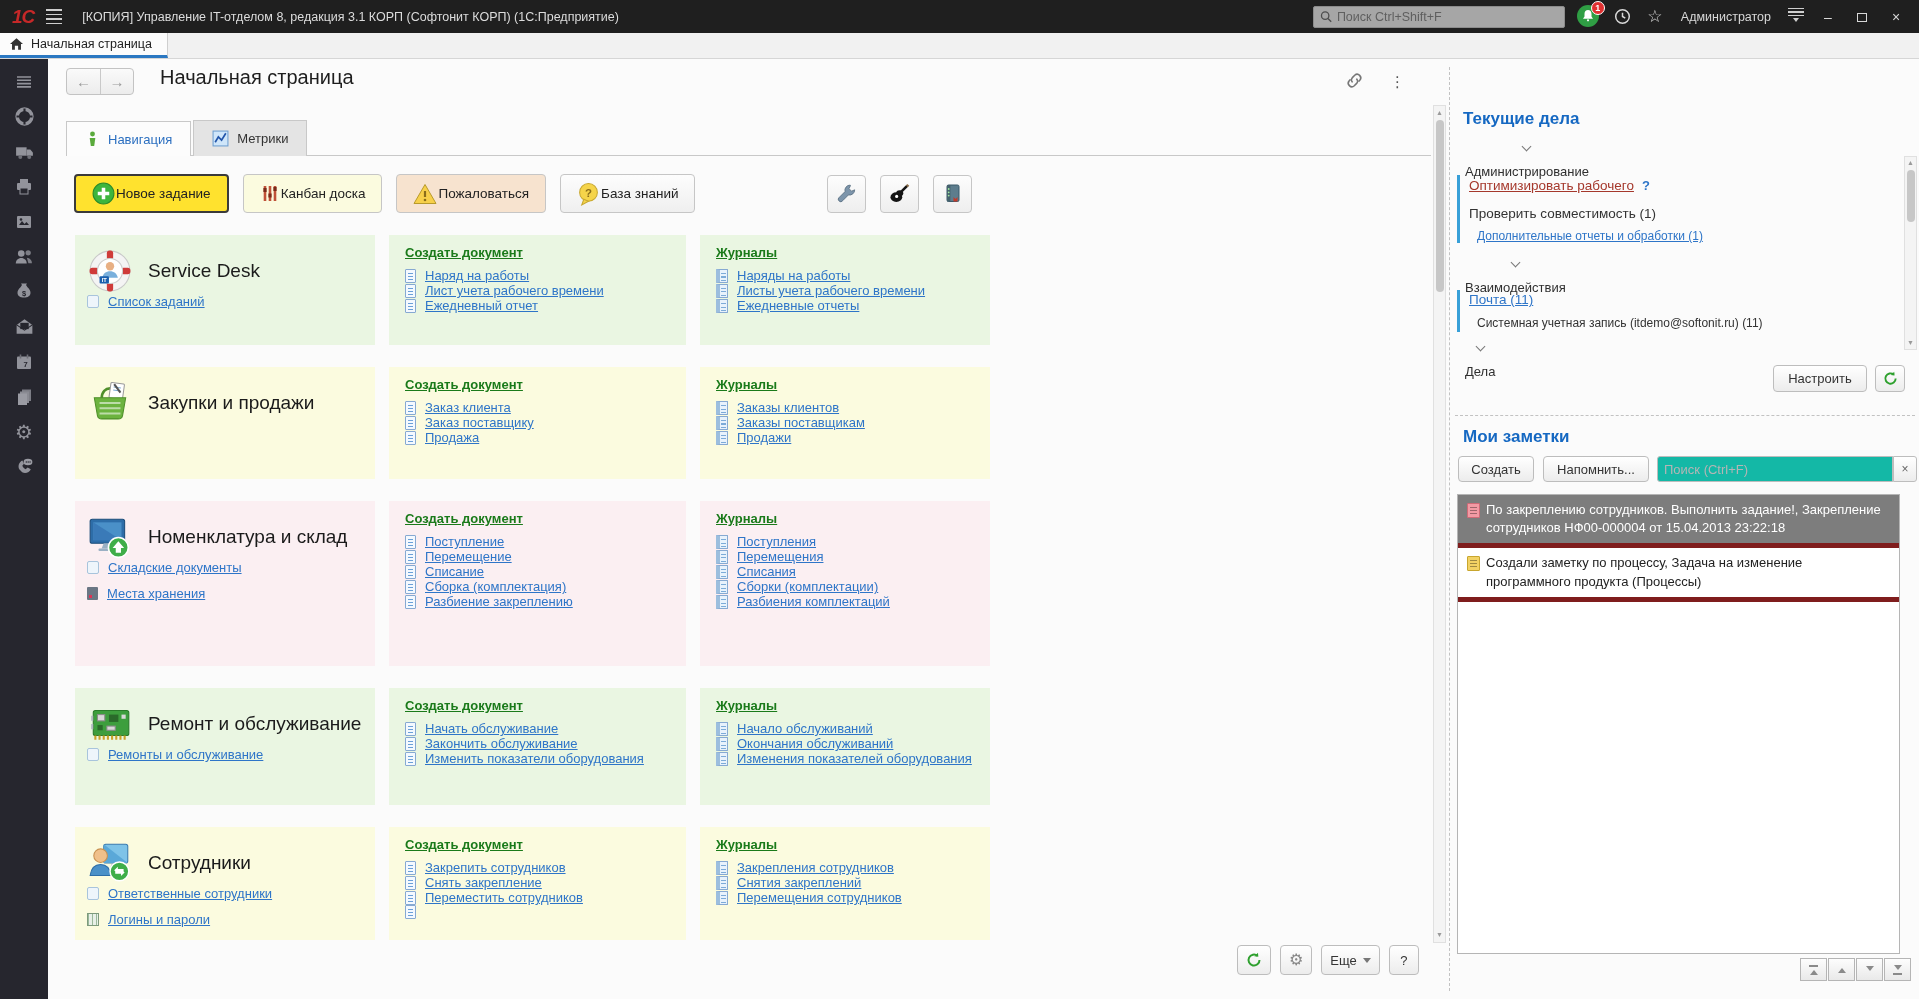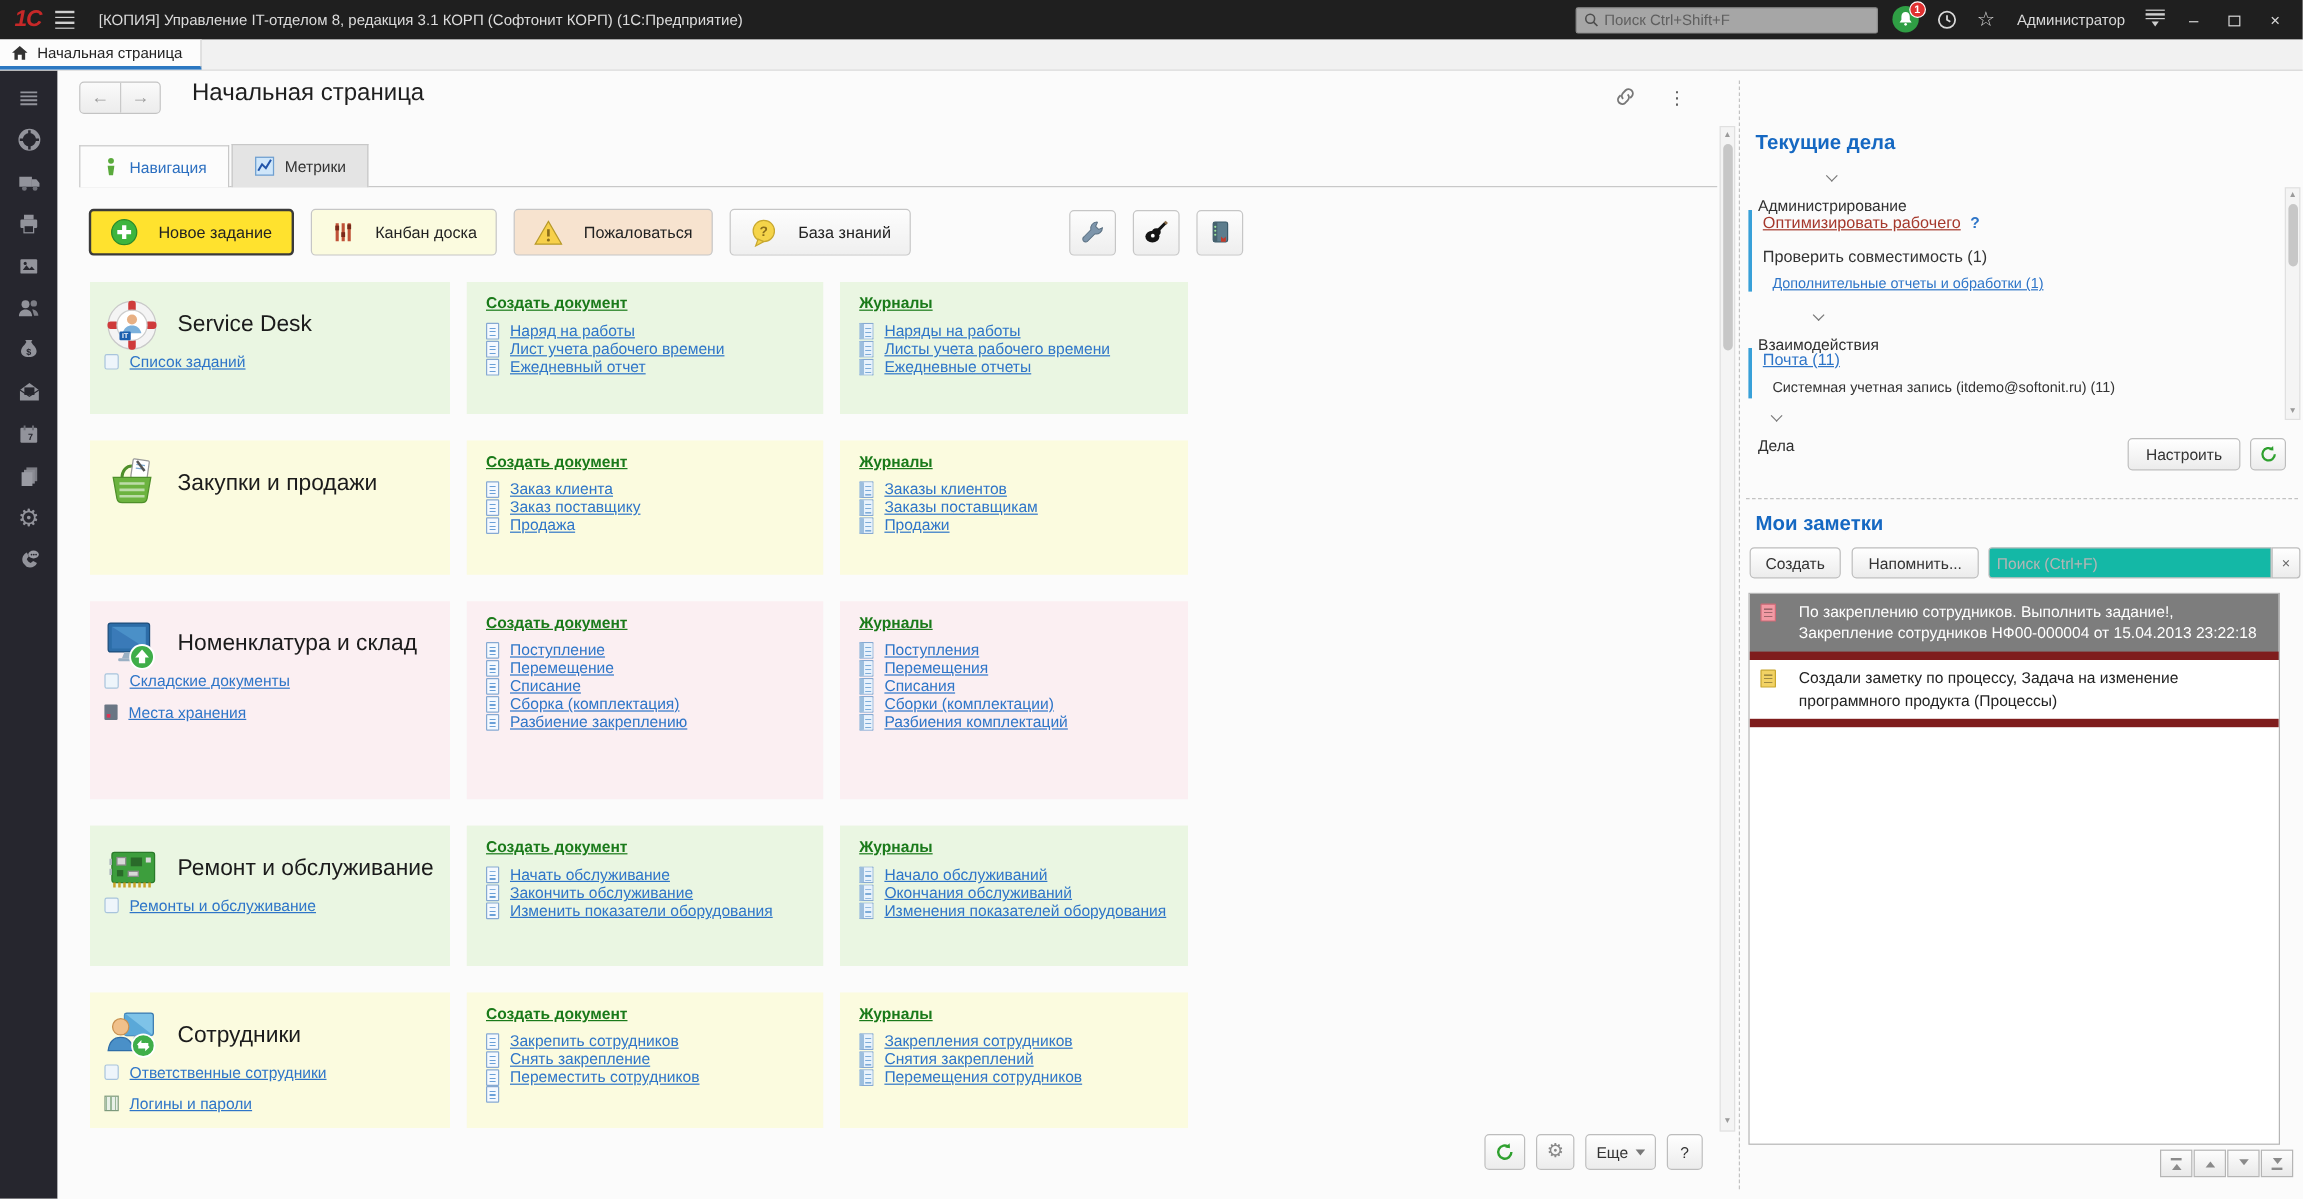--- a/index.html
+++ b/index.html
@@ -55,7 +55,7 @@
   .vtab.idle { background:#e4e4e4; border:1px solid #c8c8c8; border-bottom:none; color:#333; margin-bottom:-1px; margin-left:2px; }
 
   .toolbar { position:absolute; left:26px; top:115px; display:flex; gap:14px; align-items:center; }
-  .bigbtn { height:39px; border:1px solid #c6c6c6; border-radius:4px; background:linear-gradient(#fdfdfd,#efefef); display:flex; align-items:center; gap:17px; padding:0 16px; font-size:13.5px; color:#222; cursor:pointer; white-space:nowrap; }
+  .bigbtn { height:39px; border:1px solid #c6c6c6; border-radius:4px; background:linear-gradient(#fdfdfd,#efefef); display:flex; align-items:center; gap:1px; padding:0 16px; font-size:13.5px; color:#222; cursor:pointer; white-space:nowrap; }
   .btn-new { background:#ffe22e; border:2px solid #3a3a3a; }
   .btn-kanban { background:#fbfbdf; }
   .btn-complain { background:#f7e3cf; }

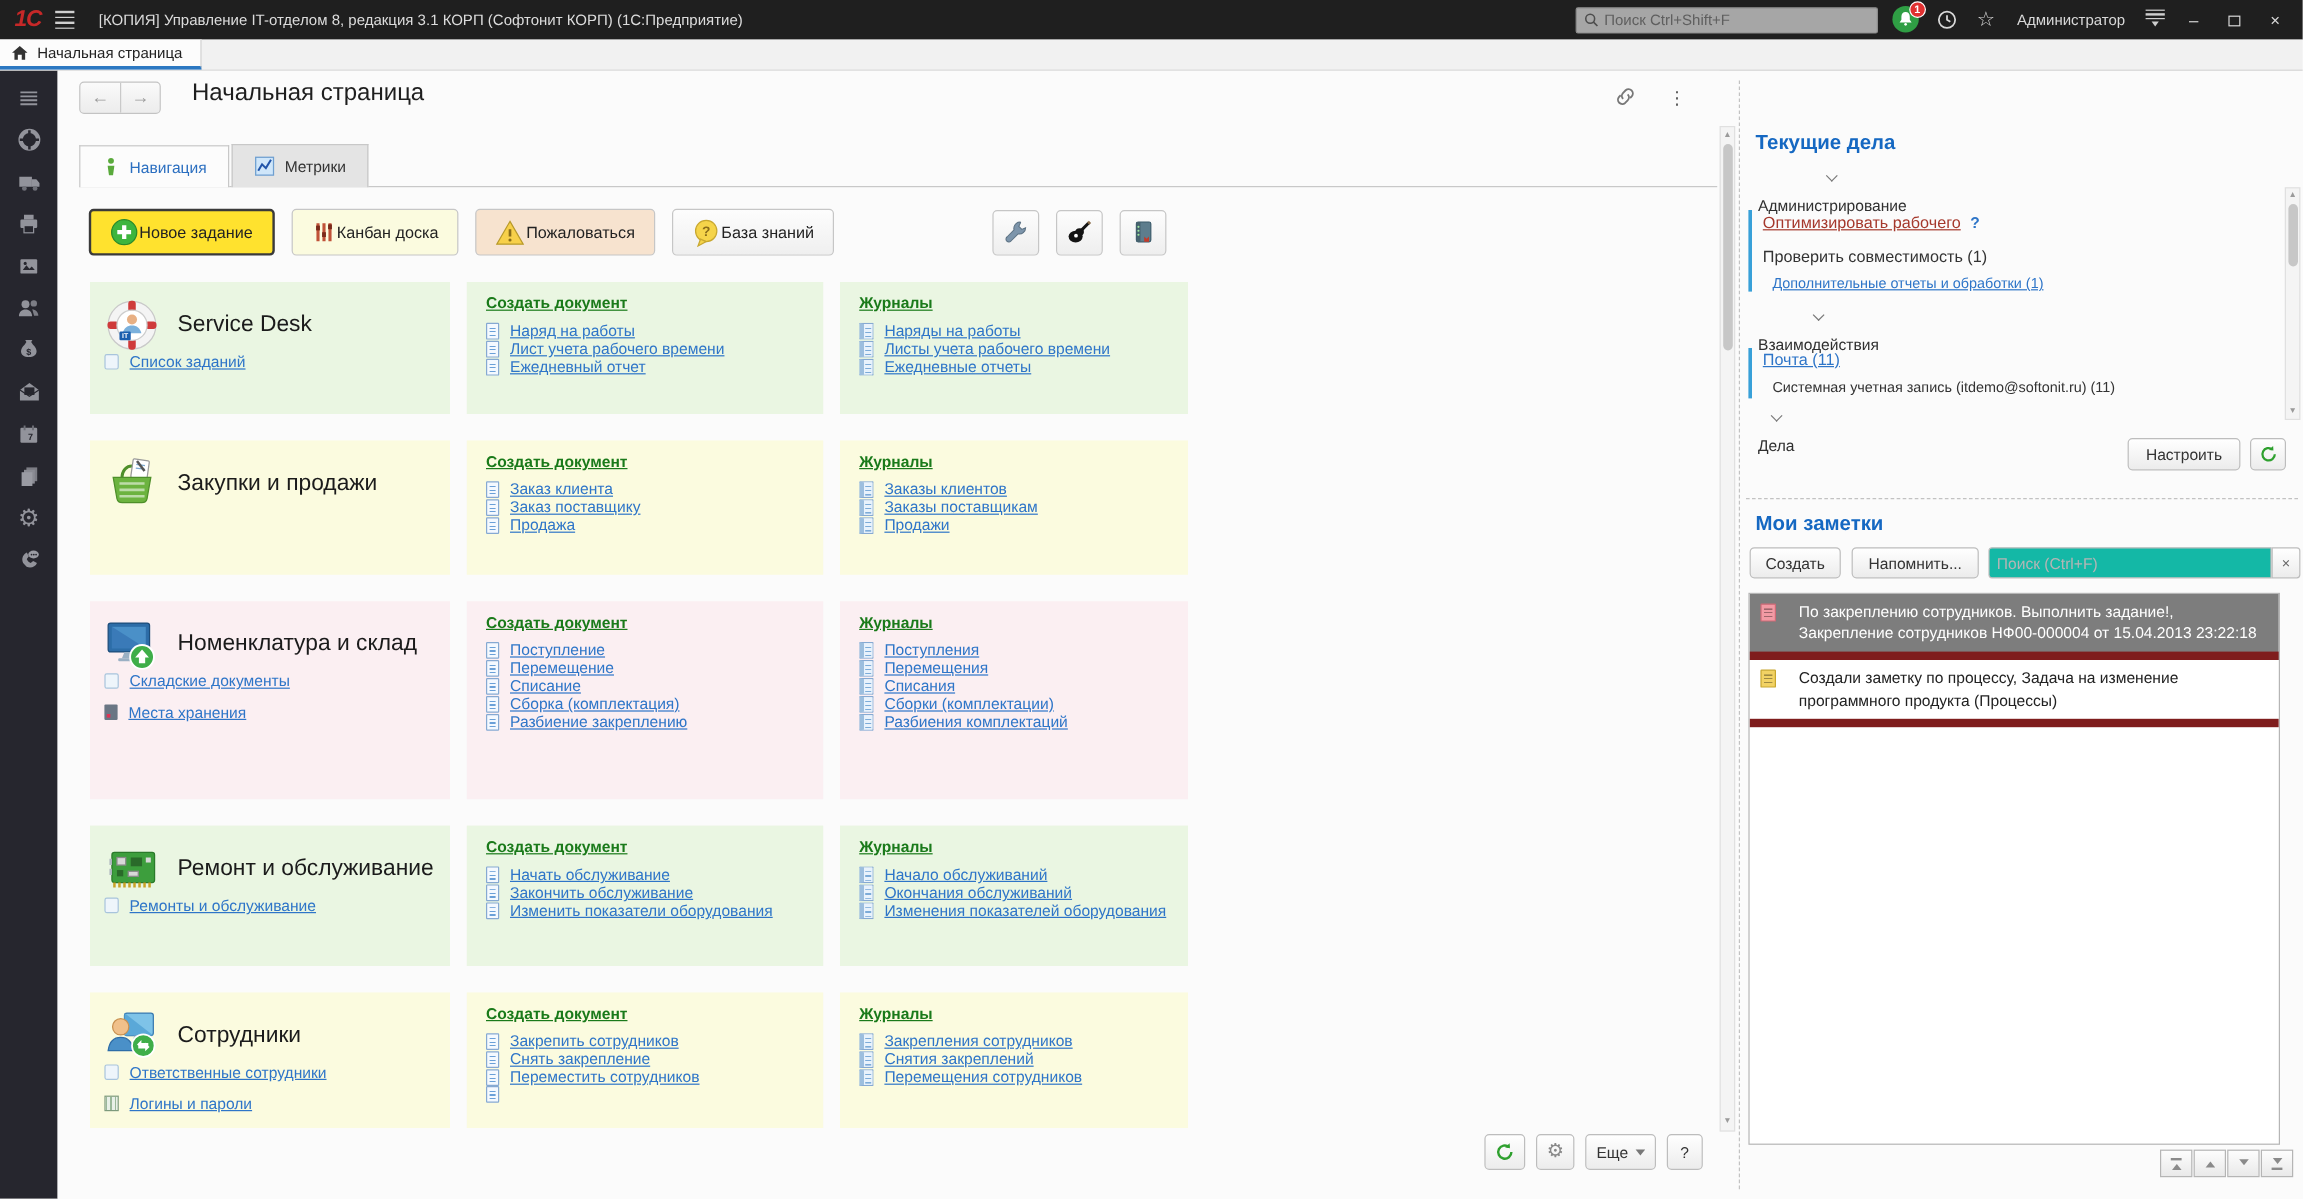--- a/index.html
+++ b/index.html
@@ -125,7 +125,7 @@
   .nclear { position:absolute; left:438px; top:397px; width:24px; height:26px; border:1px solid #bdbdbd; border-radius:0 3px 3px 0; background:linear-gradient(#fff,#ececec); color:#666; font-size:12px; display:flex; align-items:center; justify-content:center; cursor:pointer; }
 
   .noteslist { position:absolute; left:2px; top:435px; width:443px; height:460px; border:1px solid #b5b5b5; background:#fff; overflow:hidden; }
-  .note-item { position:relative; padding:6px 10px 6px 41px; font-size:13px; line-height:1.4; border-bottom:7px solid #7f1d1d; min-height:42px; cursor:pointer; }
+  .note-item { position:relative; padding:6px 10px 6px 28px; font-size:13px; line-height:1.4; border-bottom:5px solid #7f1d1d; min-height:42px; cursor:pointer; }
   .note-item.sel { background:#7d7d7d; color:#fff; }
   .note-ic { position:absolute; left:9px; top:8px; width:13px; height:15px; border-radius:1px; }
   .note-ic::before { content:""; position:absolute; left:2px; right:2px; top:3px; height:8px; background:repeating-linear-gradient(rgba(0,0,0,.35) 0 1px,transparent 1px 3px); }

